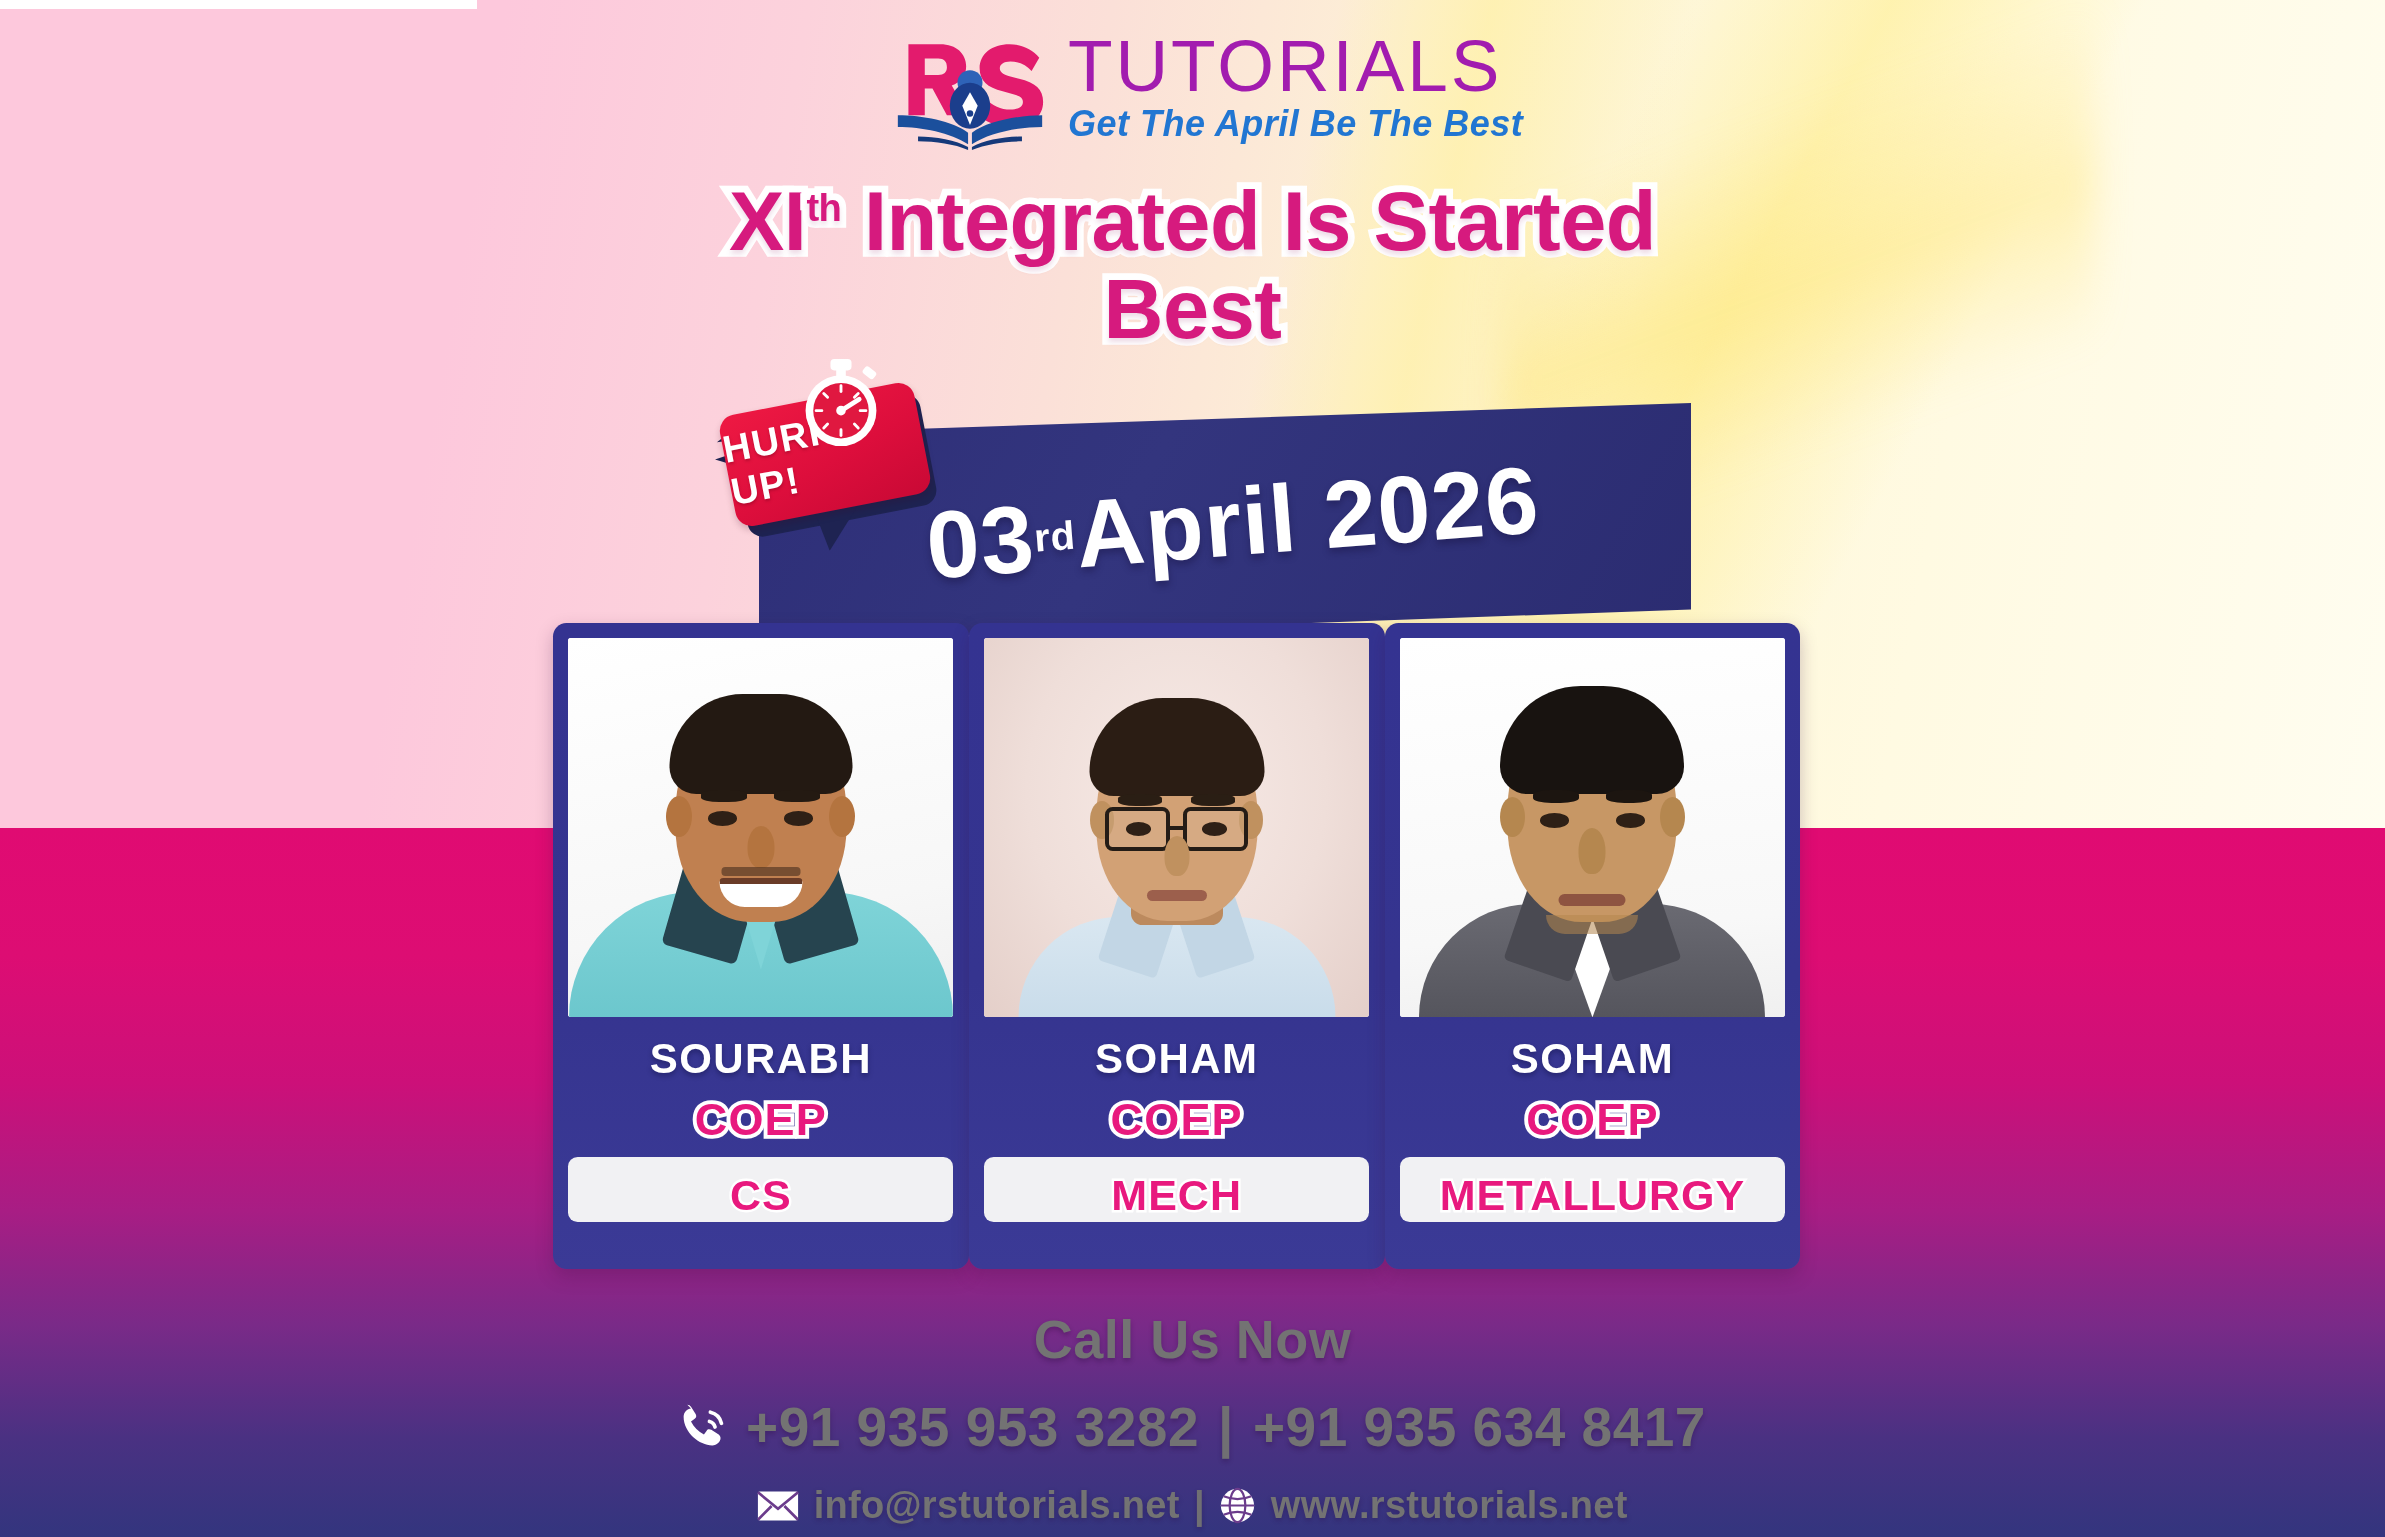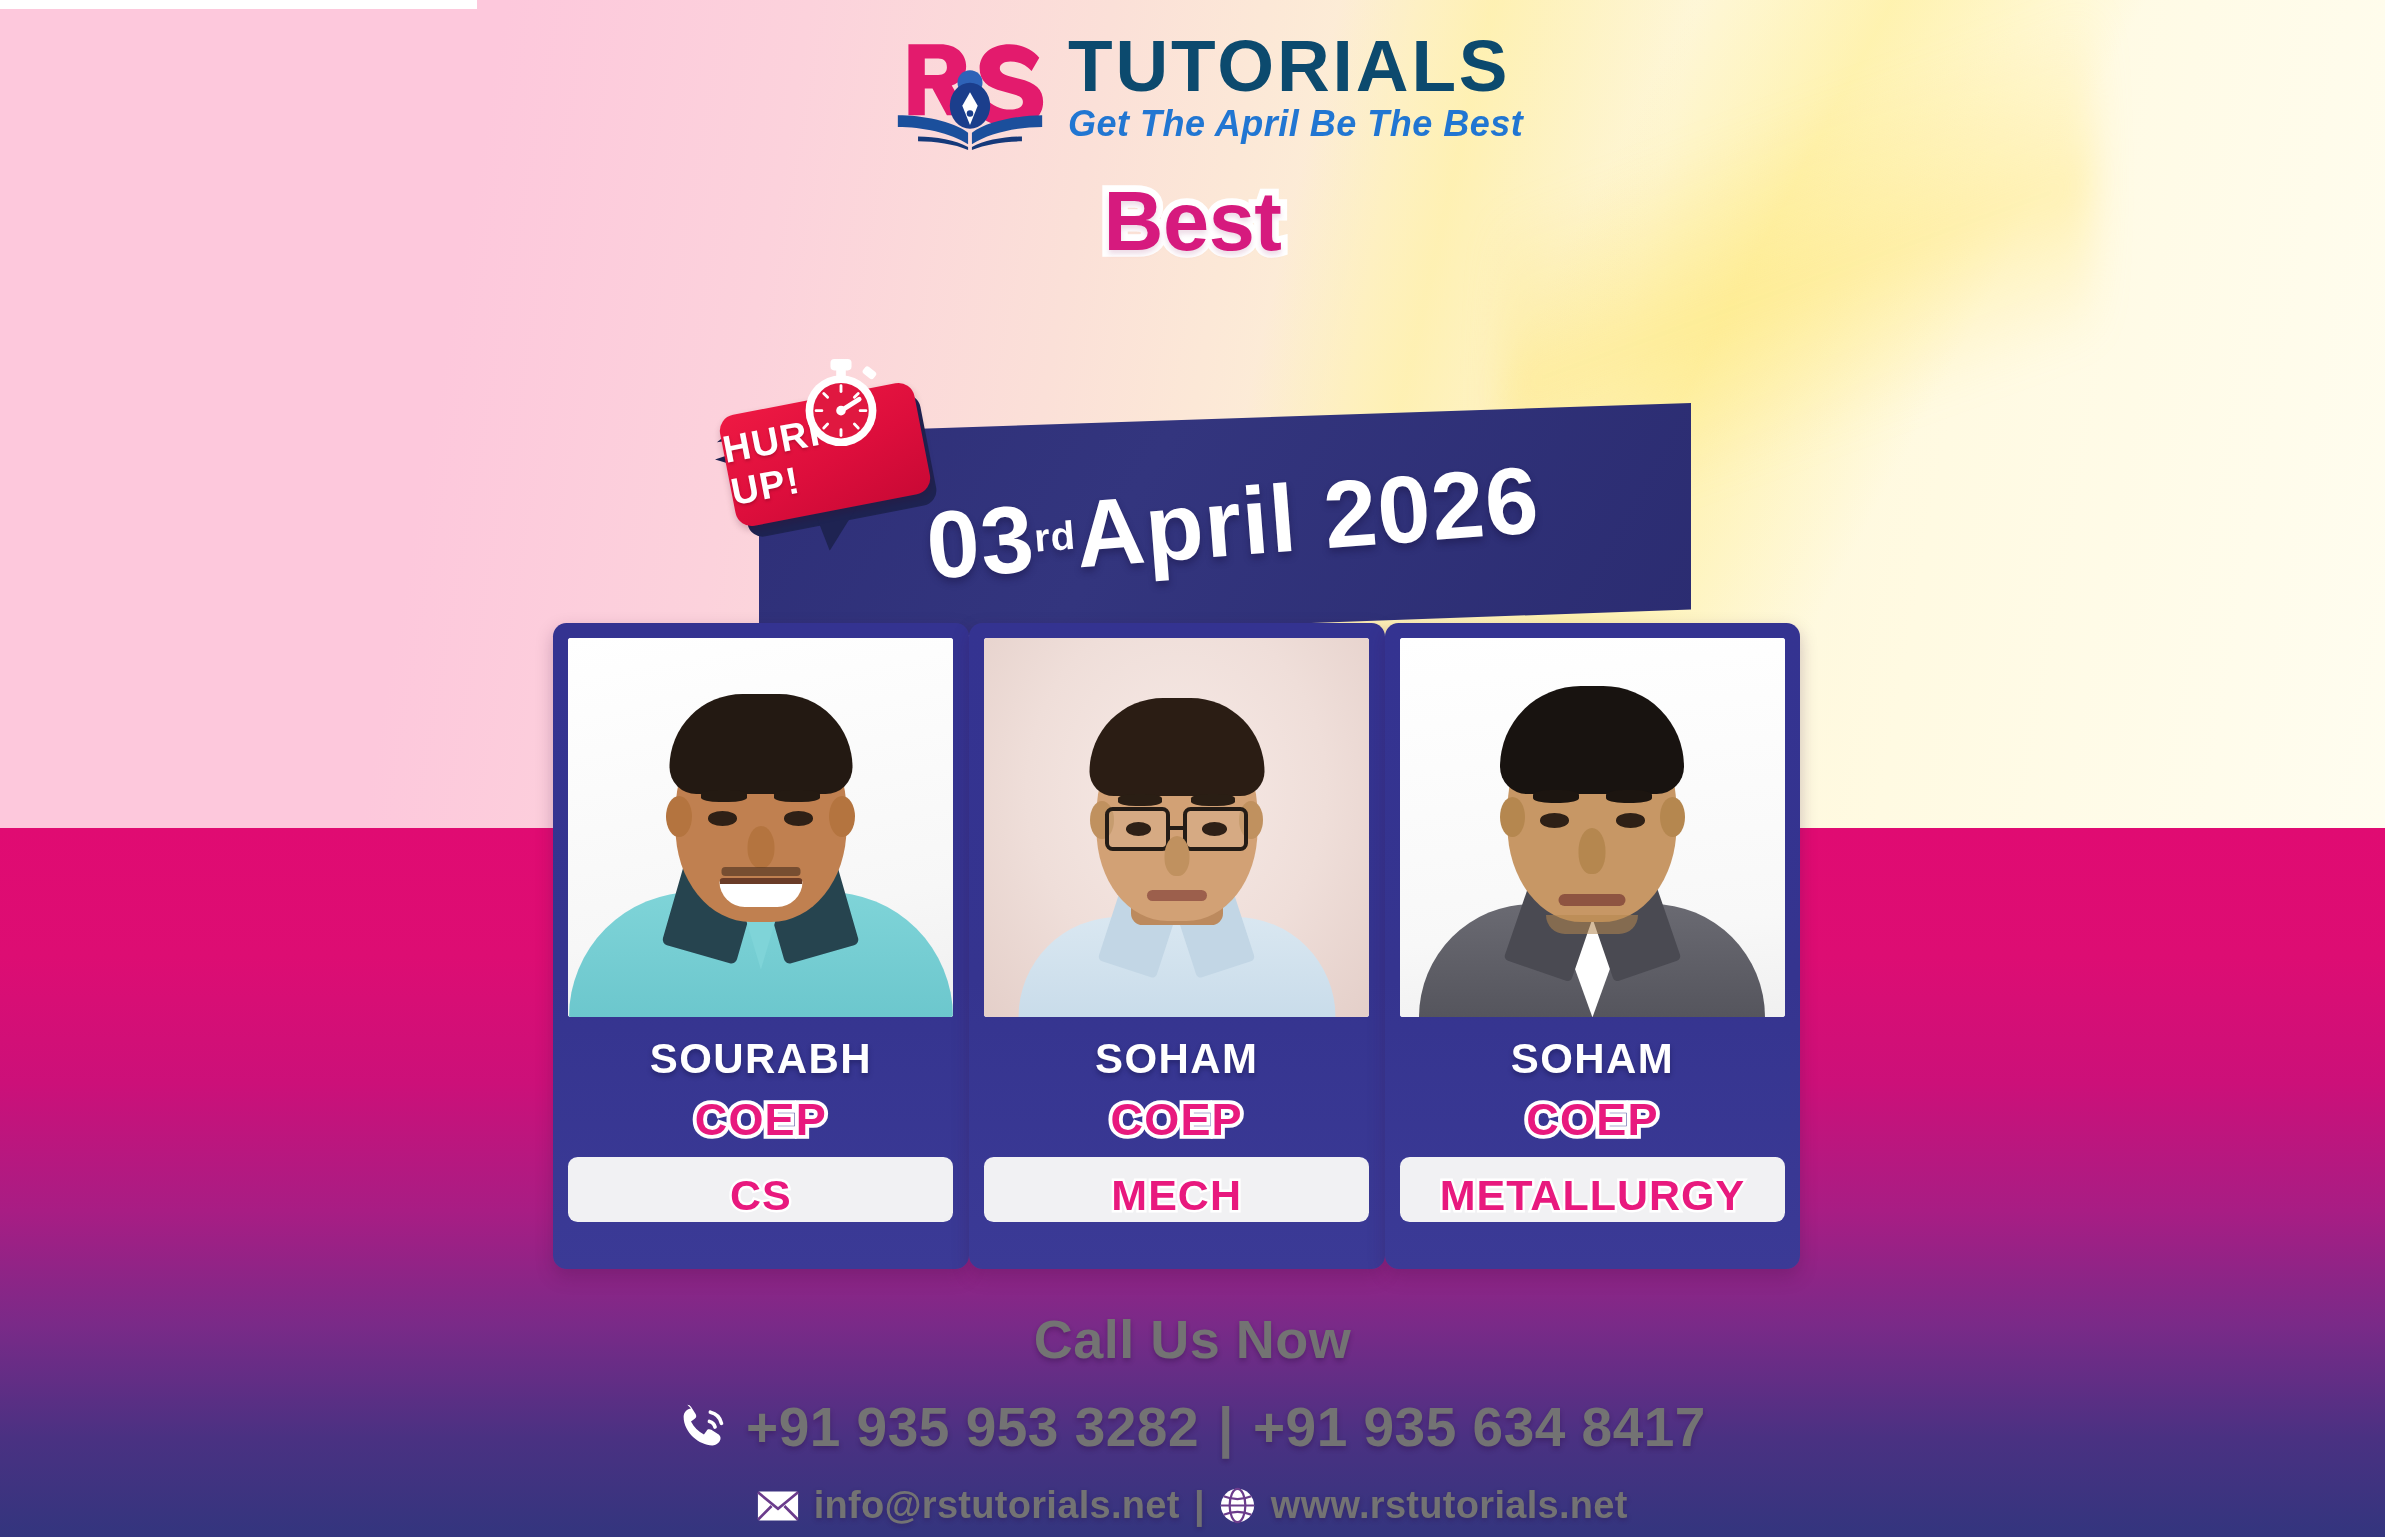--- a/index.html
+++ b/index.html
@@ -41,7 +41,7 @@
   .logo-mark { width:154px; height:127px; position:relative; flex:0 0 auto; }
   .logo-words { display:flex; flex-direction:column; justify-content:center; padding-top:3.8px; }
   .logo-title {
-    font-size:73px; font-weight:700; color:#0c4a6e; letter-spacing:2.9px;
+    font-size:73px; font-weight:400; color:#a21caf; letter-spacing:2.9px;
     line-height:.94; font-family:"Liberation Sans", sans-serif;
   }
   .logo-tagline {

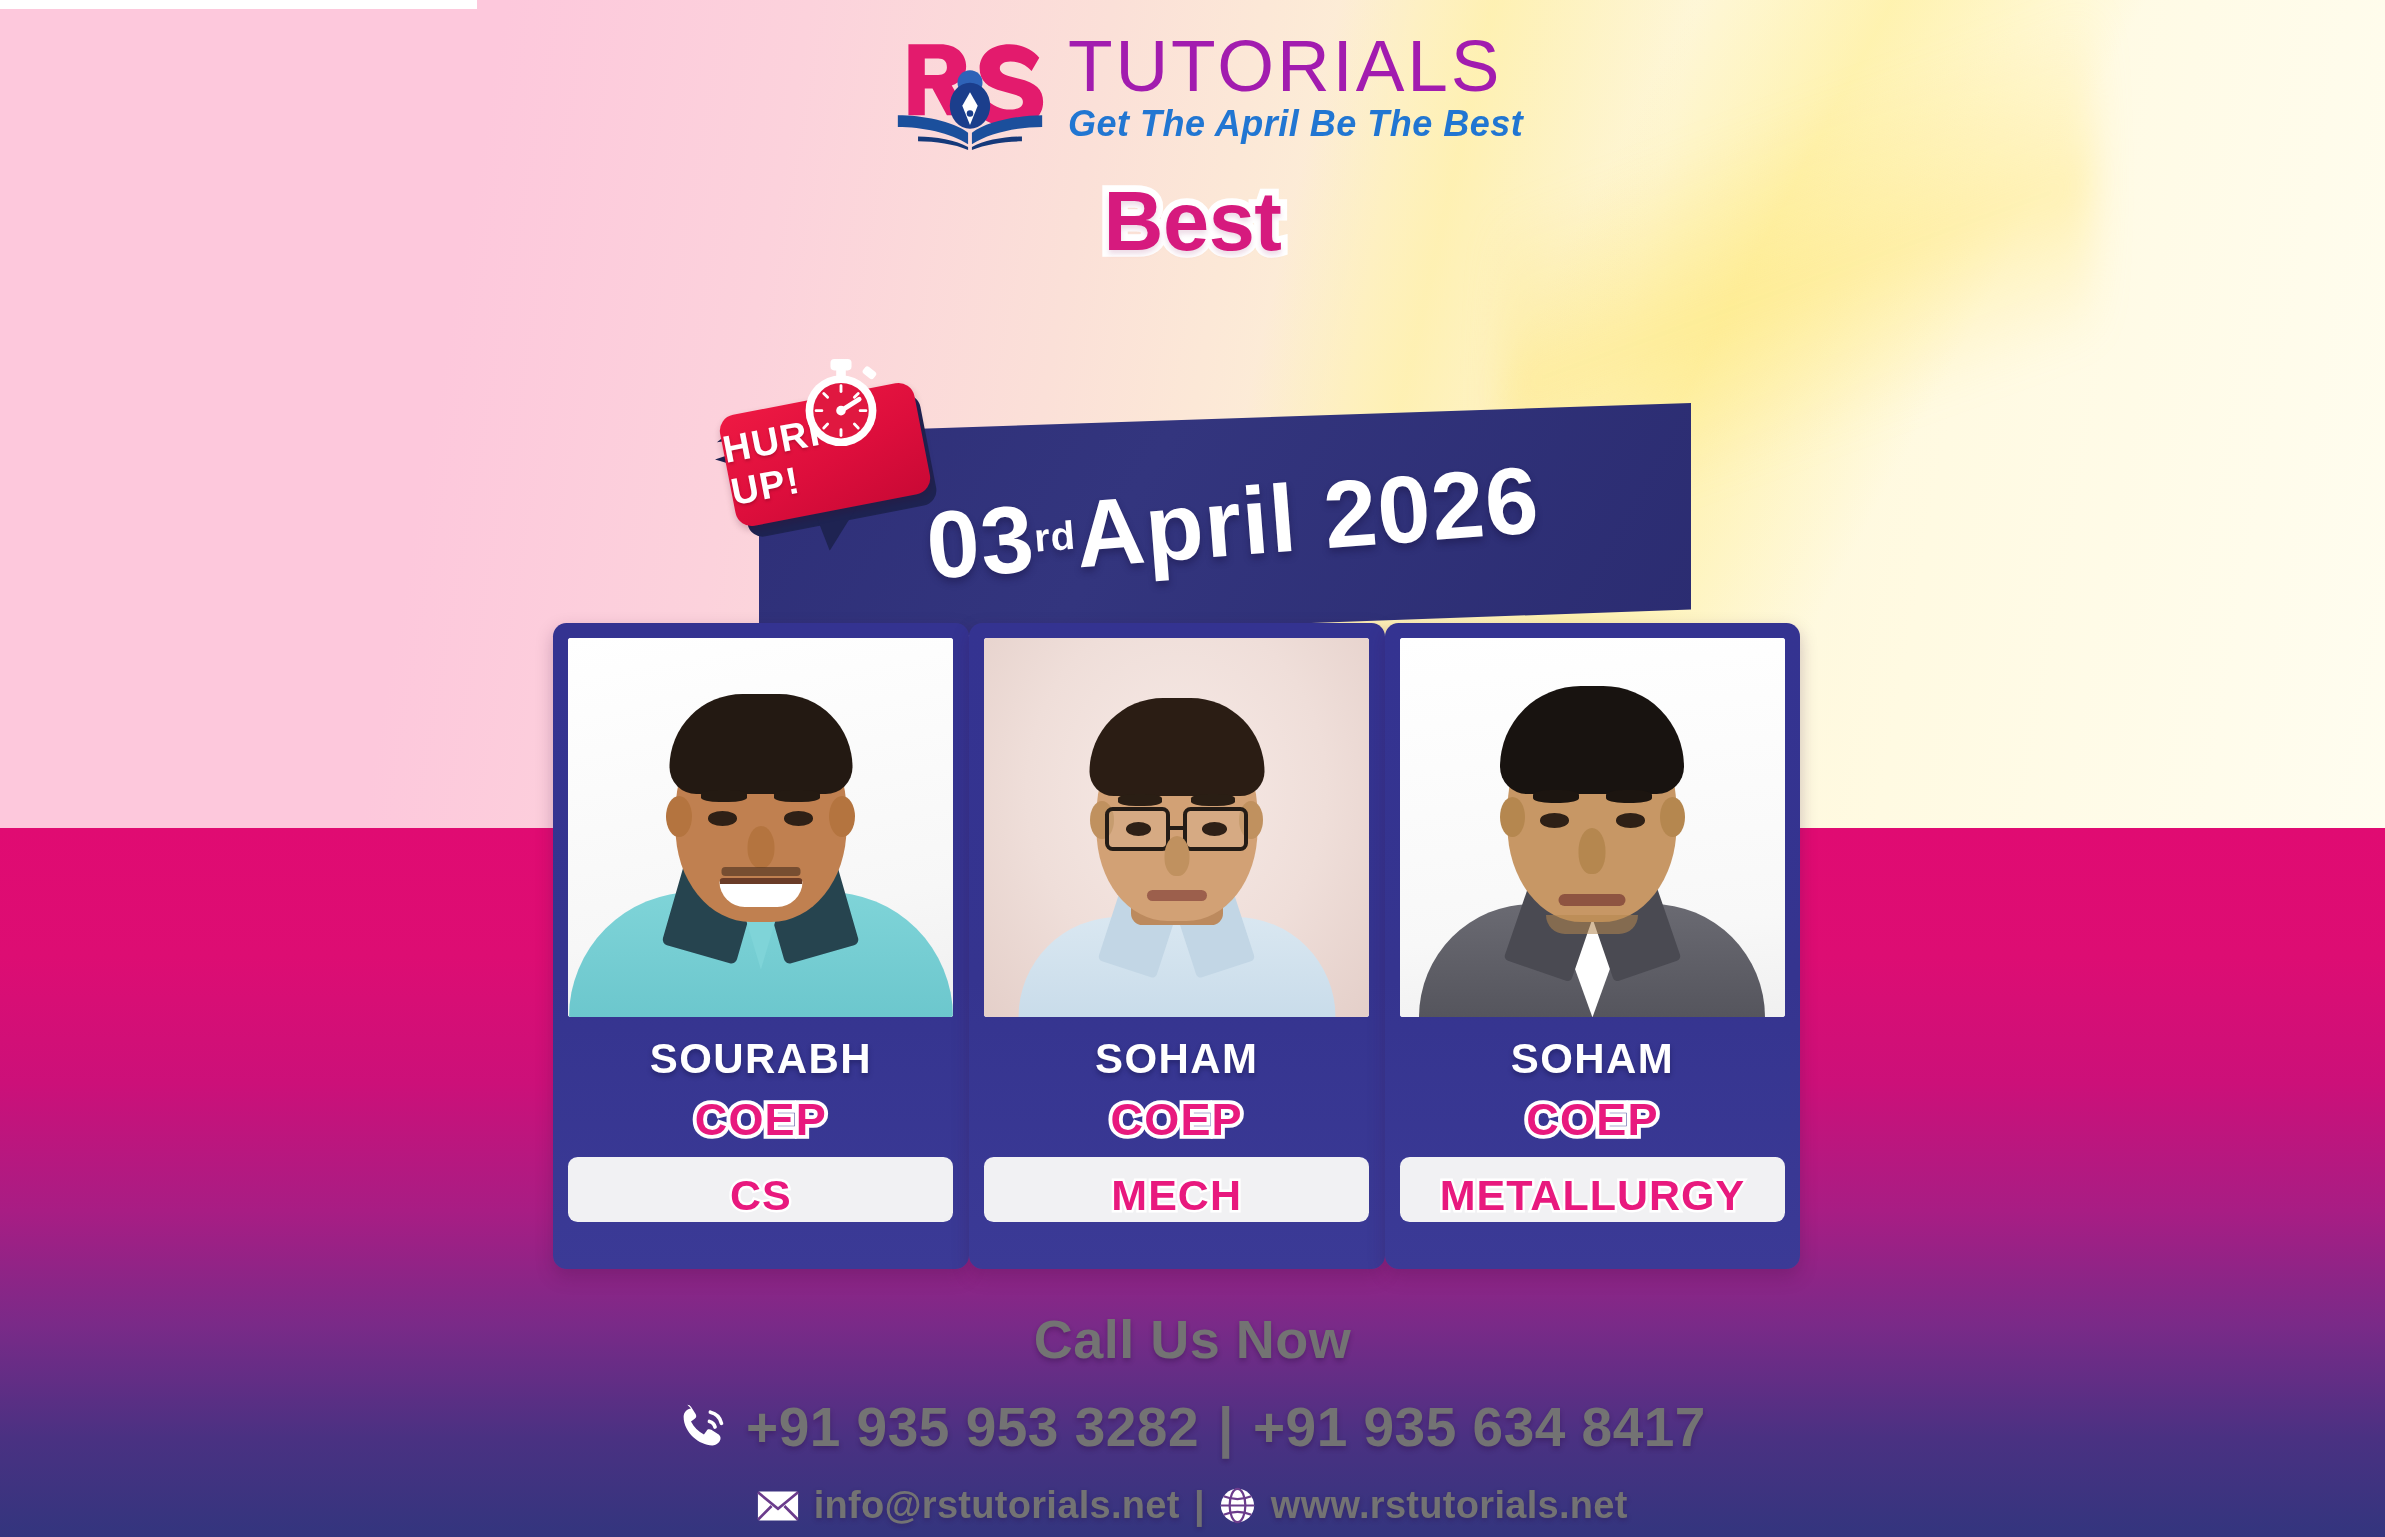--- a/index.html
+++ b/index.html
@@ -221,6 +221,9 @@
 </div>
 
 <div id="headline">
+  <div class="headline-line">
+    <span>XI</span><sup class="headline-sup">th</sup><span> Integrated Is Started</span>
+  </div>
   <div class="headline-line">Best</div>
 </div>
 

